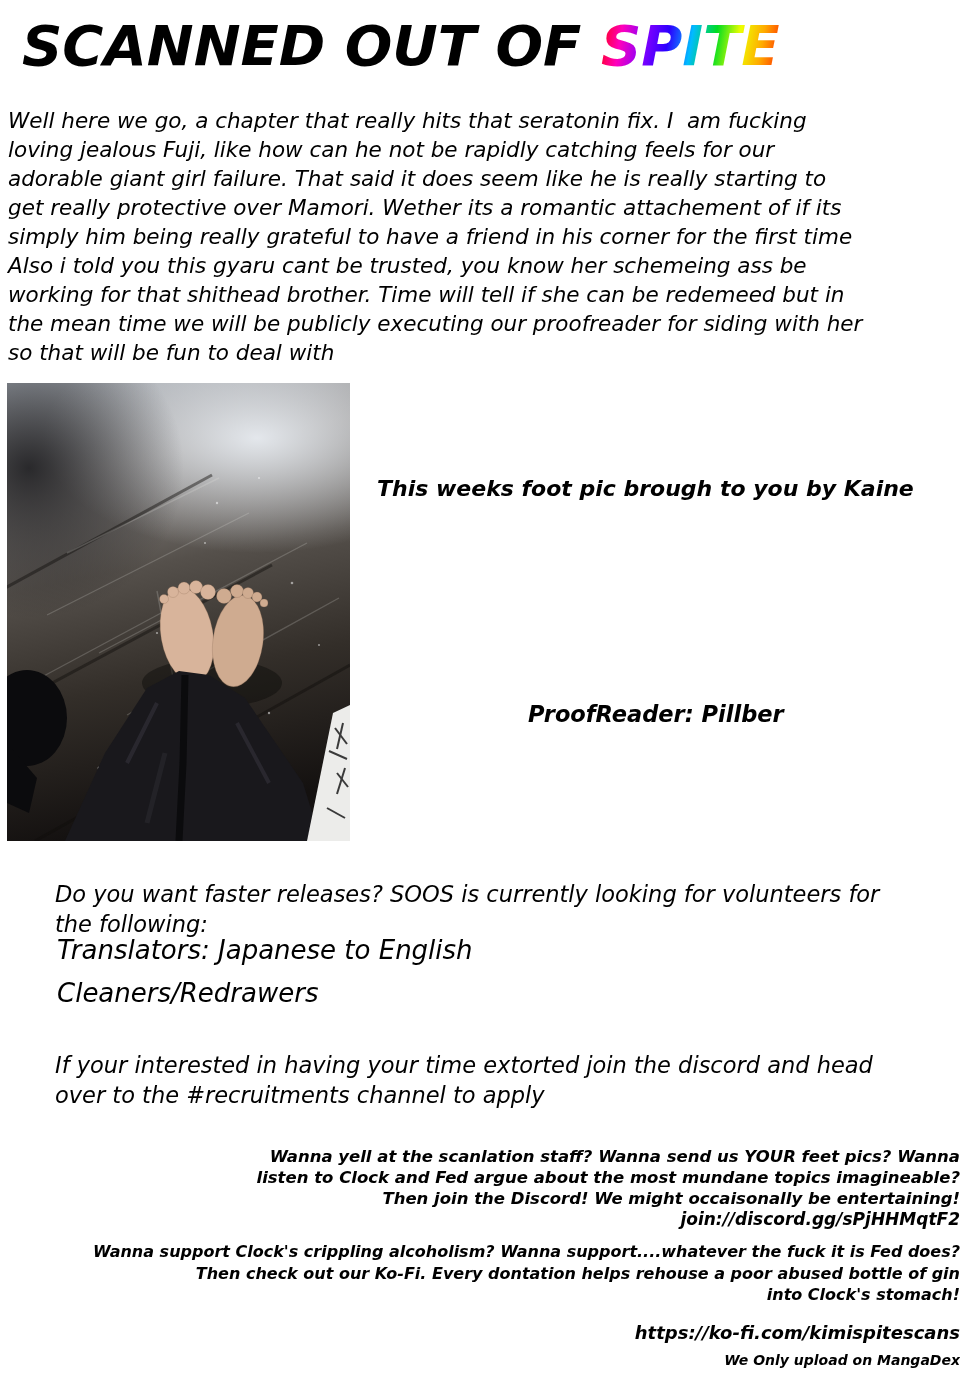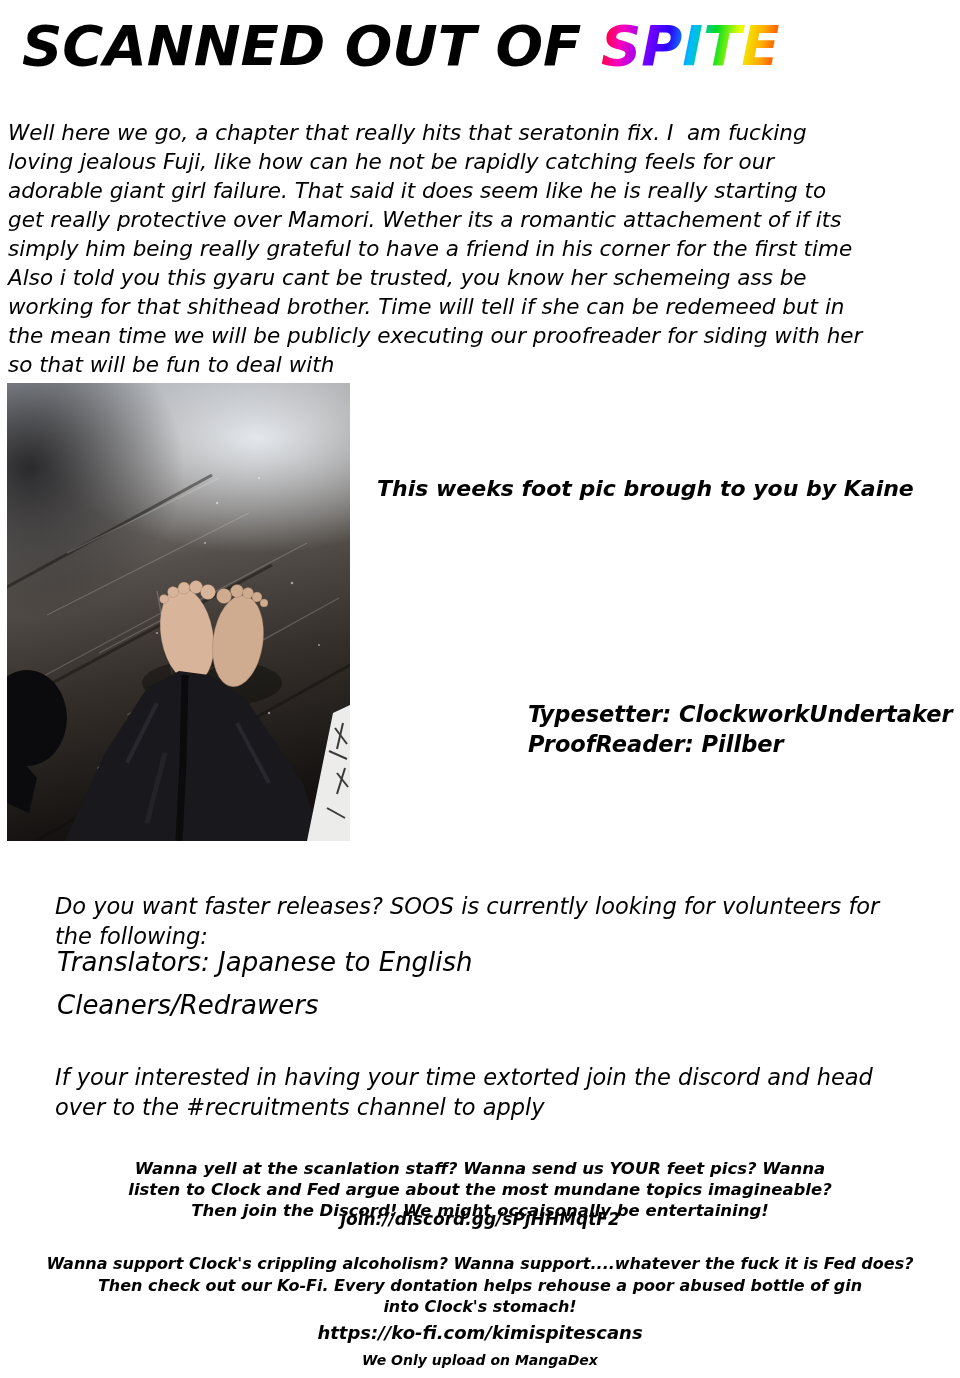--- a/index.html
+++ b/index.html
@@ -13,7 +13,7 @@
   }
   .abs { position: absolute; }
   .comic { font-style: italic; color: #000; }
-  .pre { white-space: pre; margin-top: 12px; }
+  .pre { white-space: pre; }
 
   
   .title {

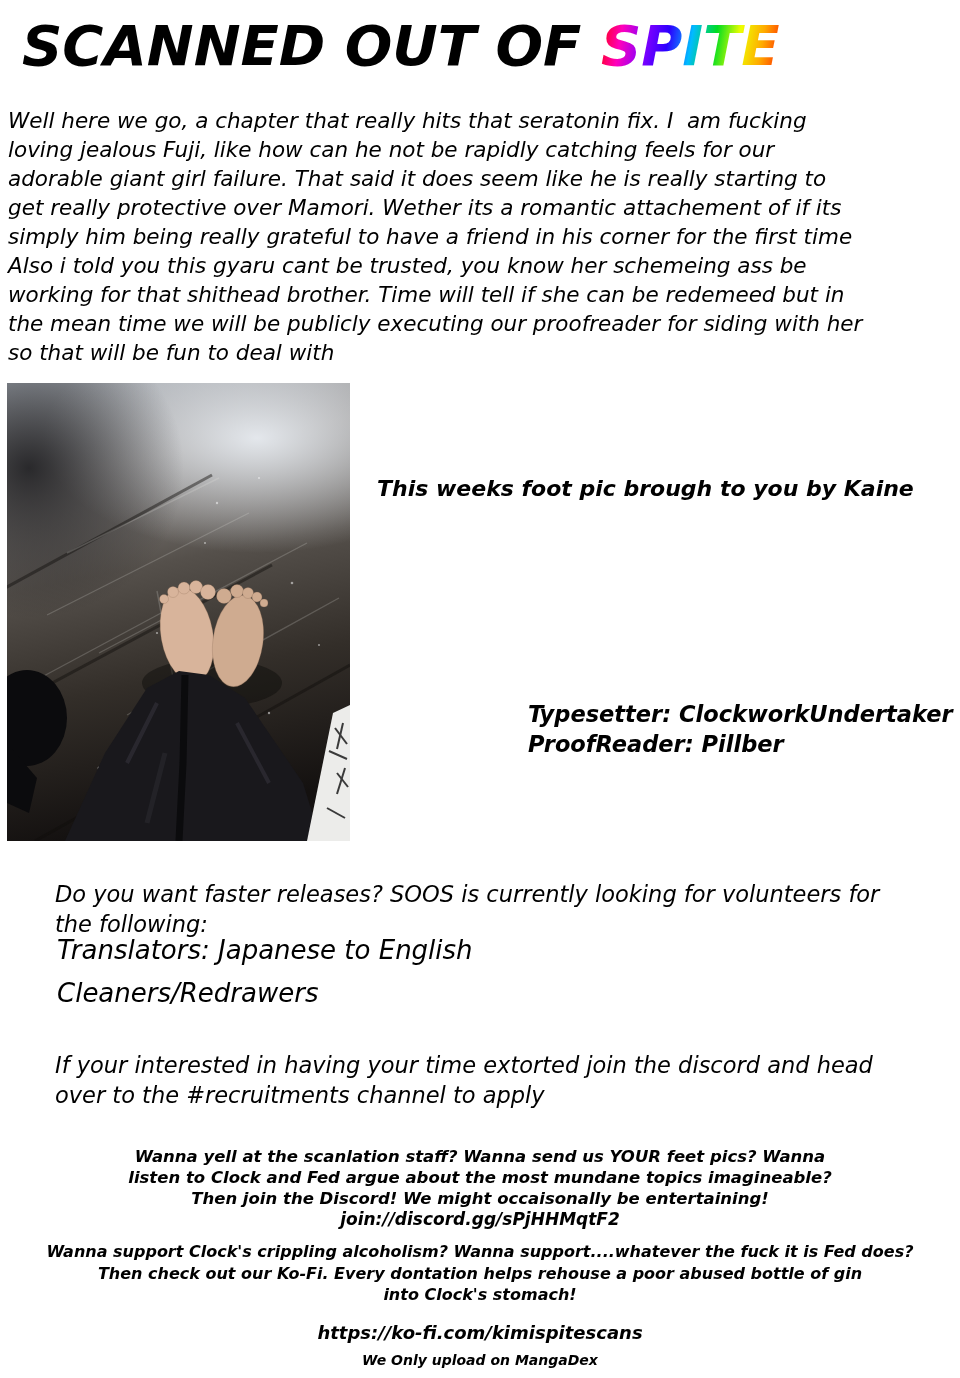--- a/index.html
+++ b/index.html
@@ -194,7 +194,6 @@
 <div class="abs caption comic">This weeks foot pic brough to you by Kaine</div>
 
 <div class="abs credits comic">
-  <div>Typesetter: ClockworkUndertaker</div>
   <div>ProofReader: Pillber</div>
 </div>
 

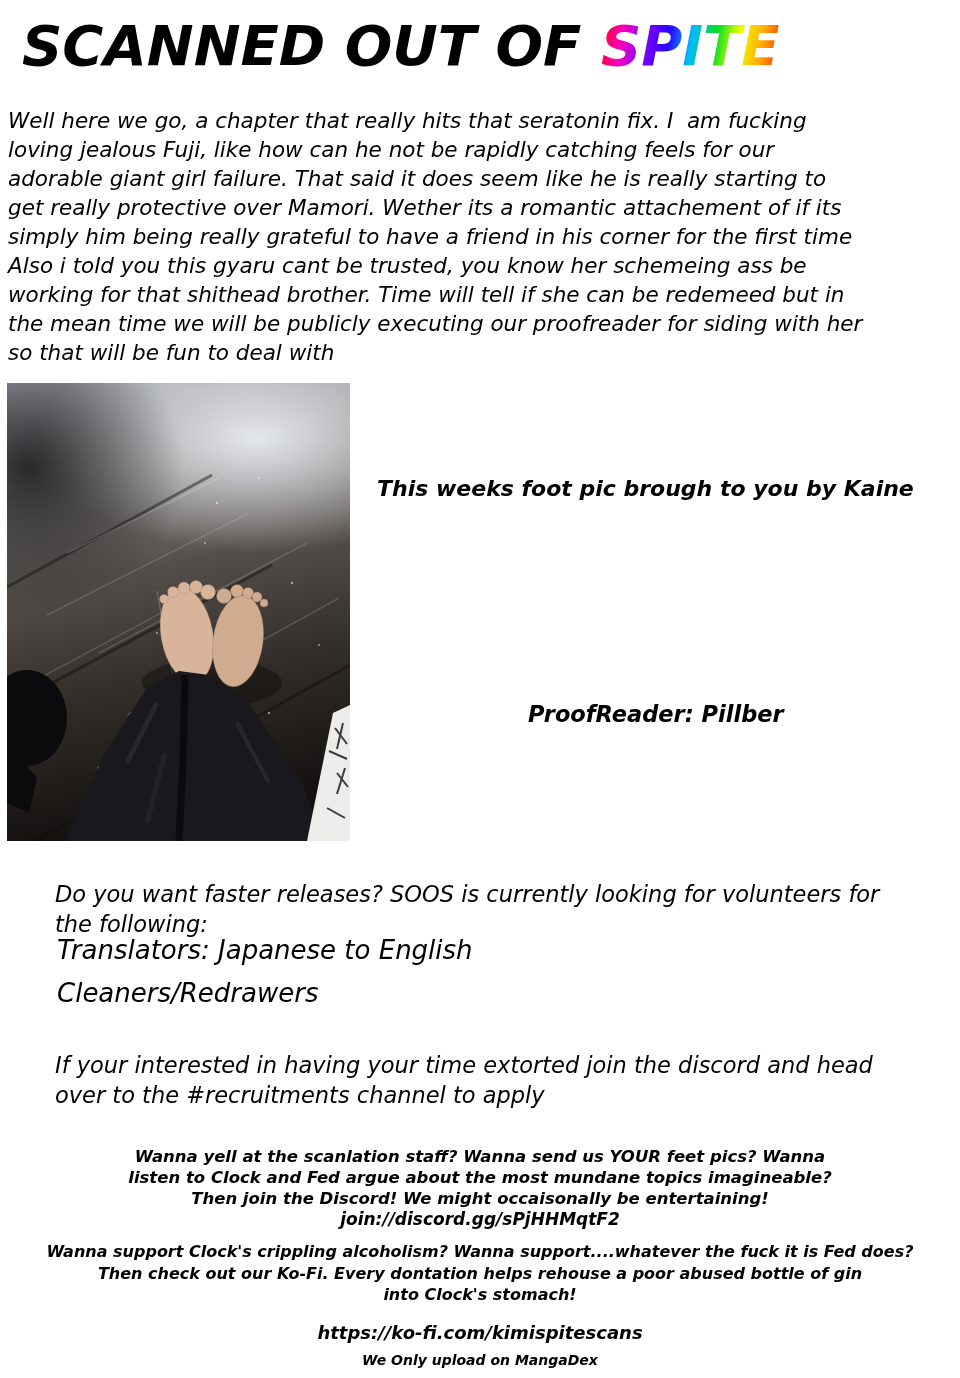--- a/index.html
+++ b/index.html
@@ -67,7 +67,7 @@
 
   .center-block {
     left: 0; width: 960px;
-    text-align: center;
+    text-align: right;
     font-weight: bold;
   }
   .discord-pitch { top: 1146px; font-size: 16.5px; line-height: 21px; }

